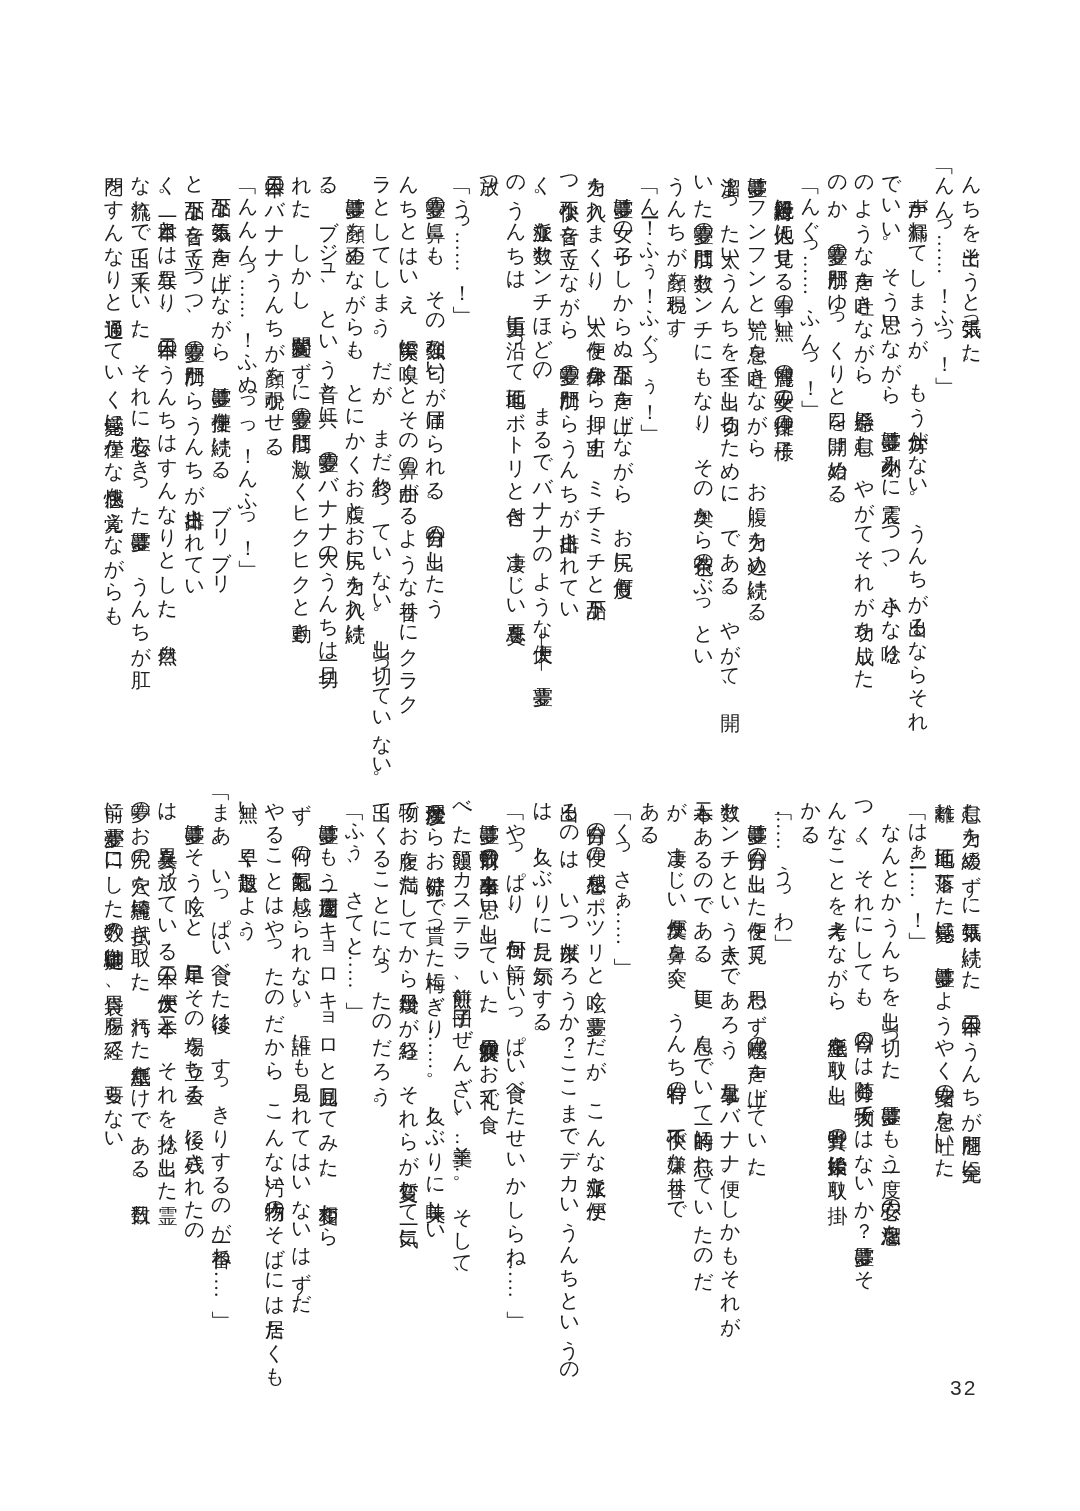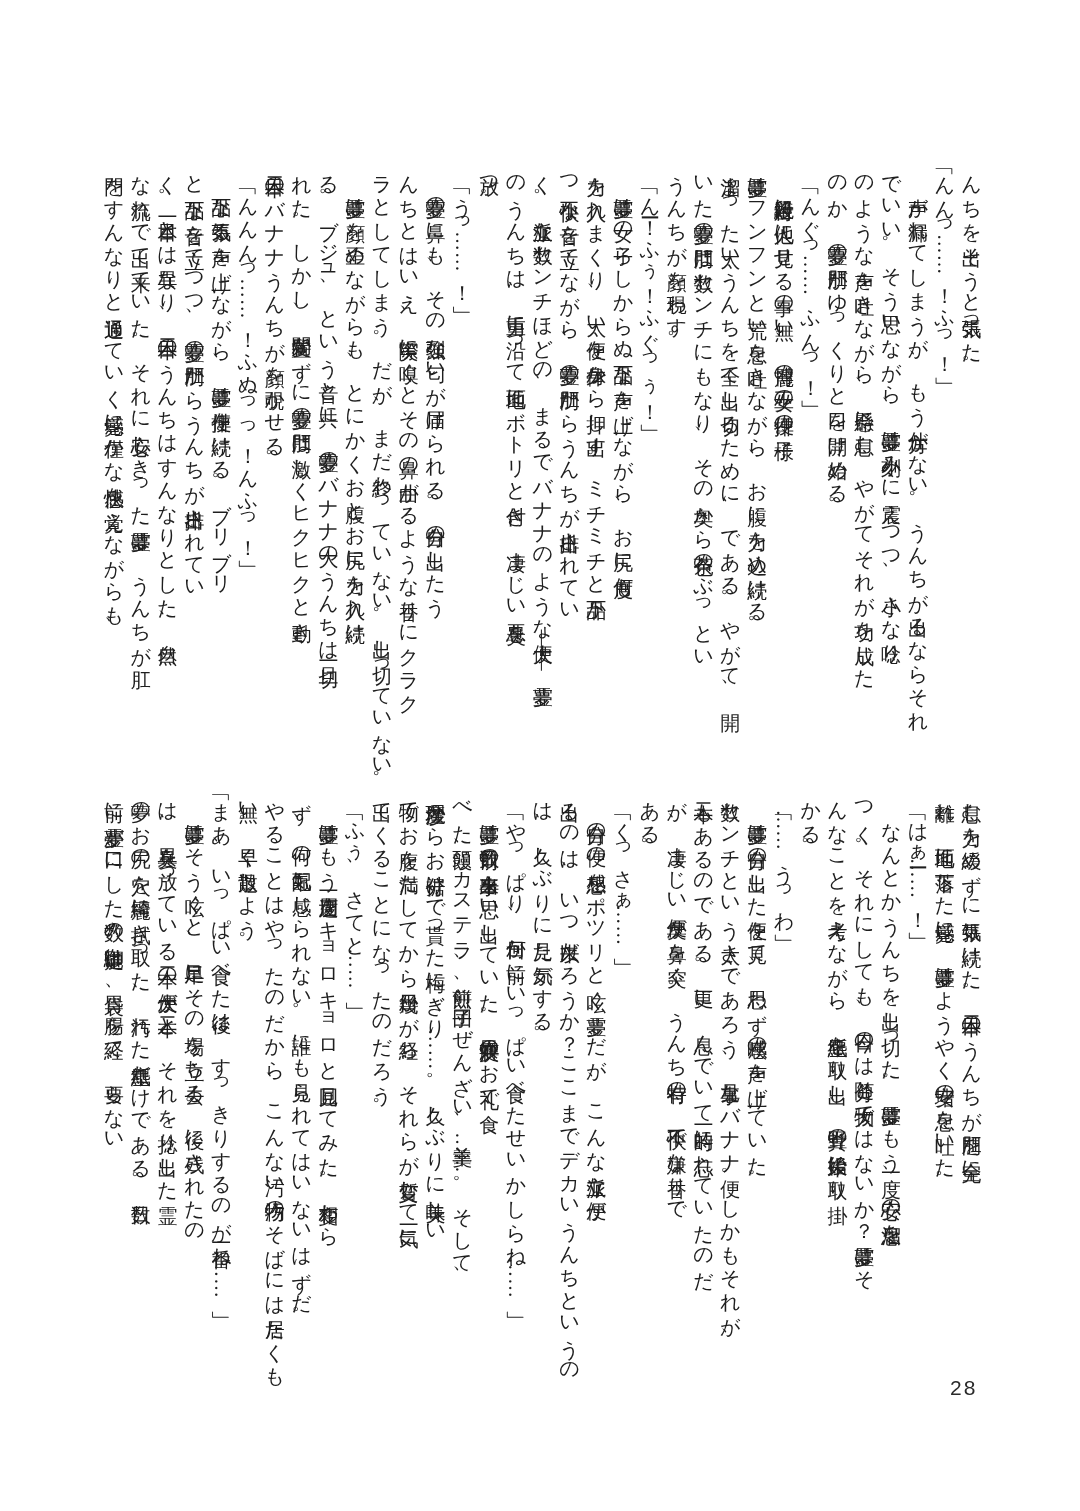--- a/index.html
+++ b/index.html
@@ -119,7 +119,7 @@
       <div class="tcol">前に霊夢が口にした数々の御馳走は、胃袋、腸を経て、要らない</div>
     </div>
 
-  <div class="page-number">28</div>
+  <div class="page-number">32</div>
 </div>
 
 </body></html>

